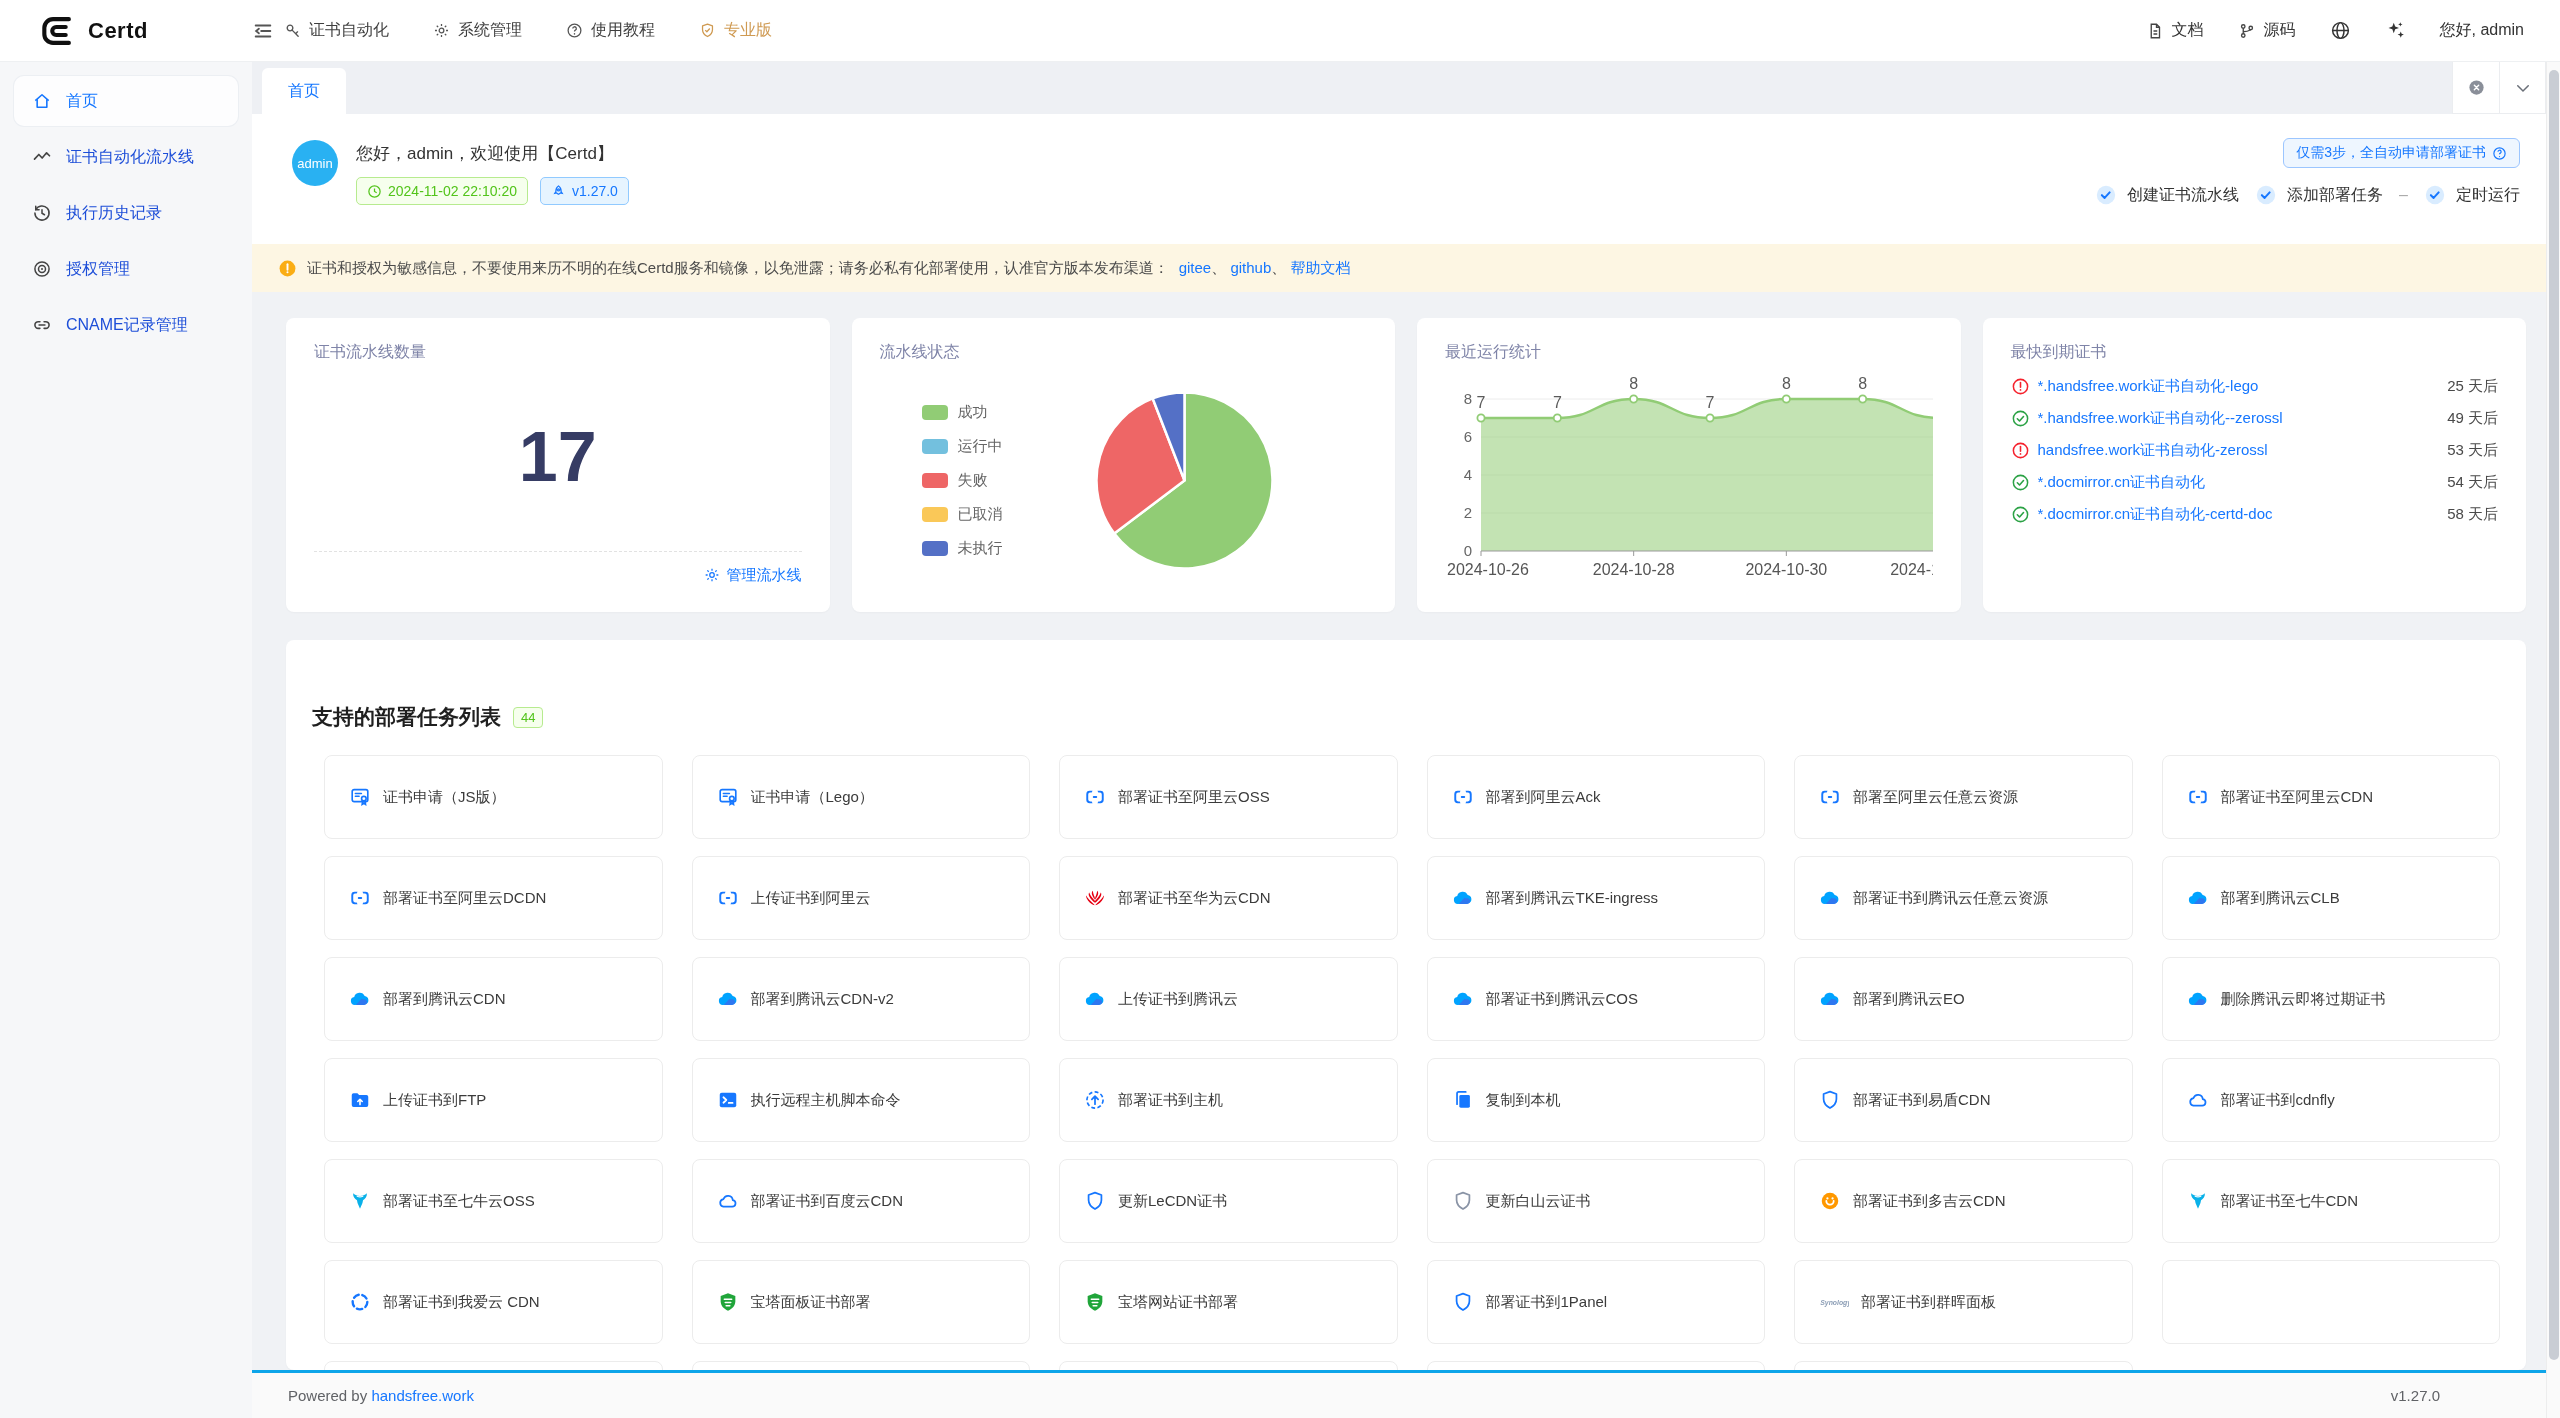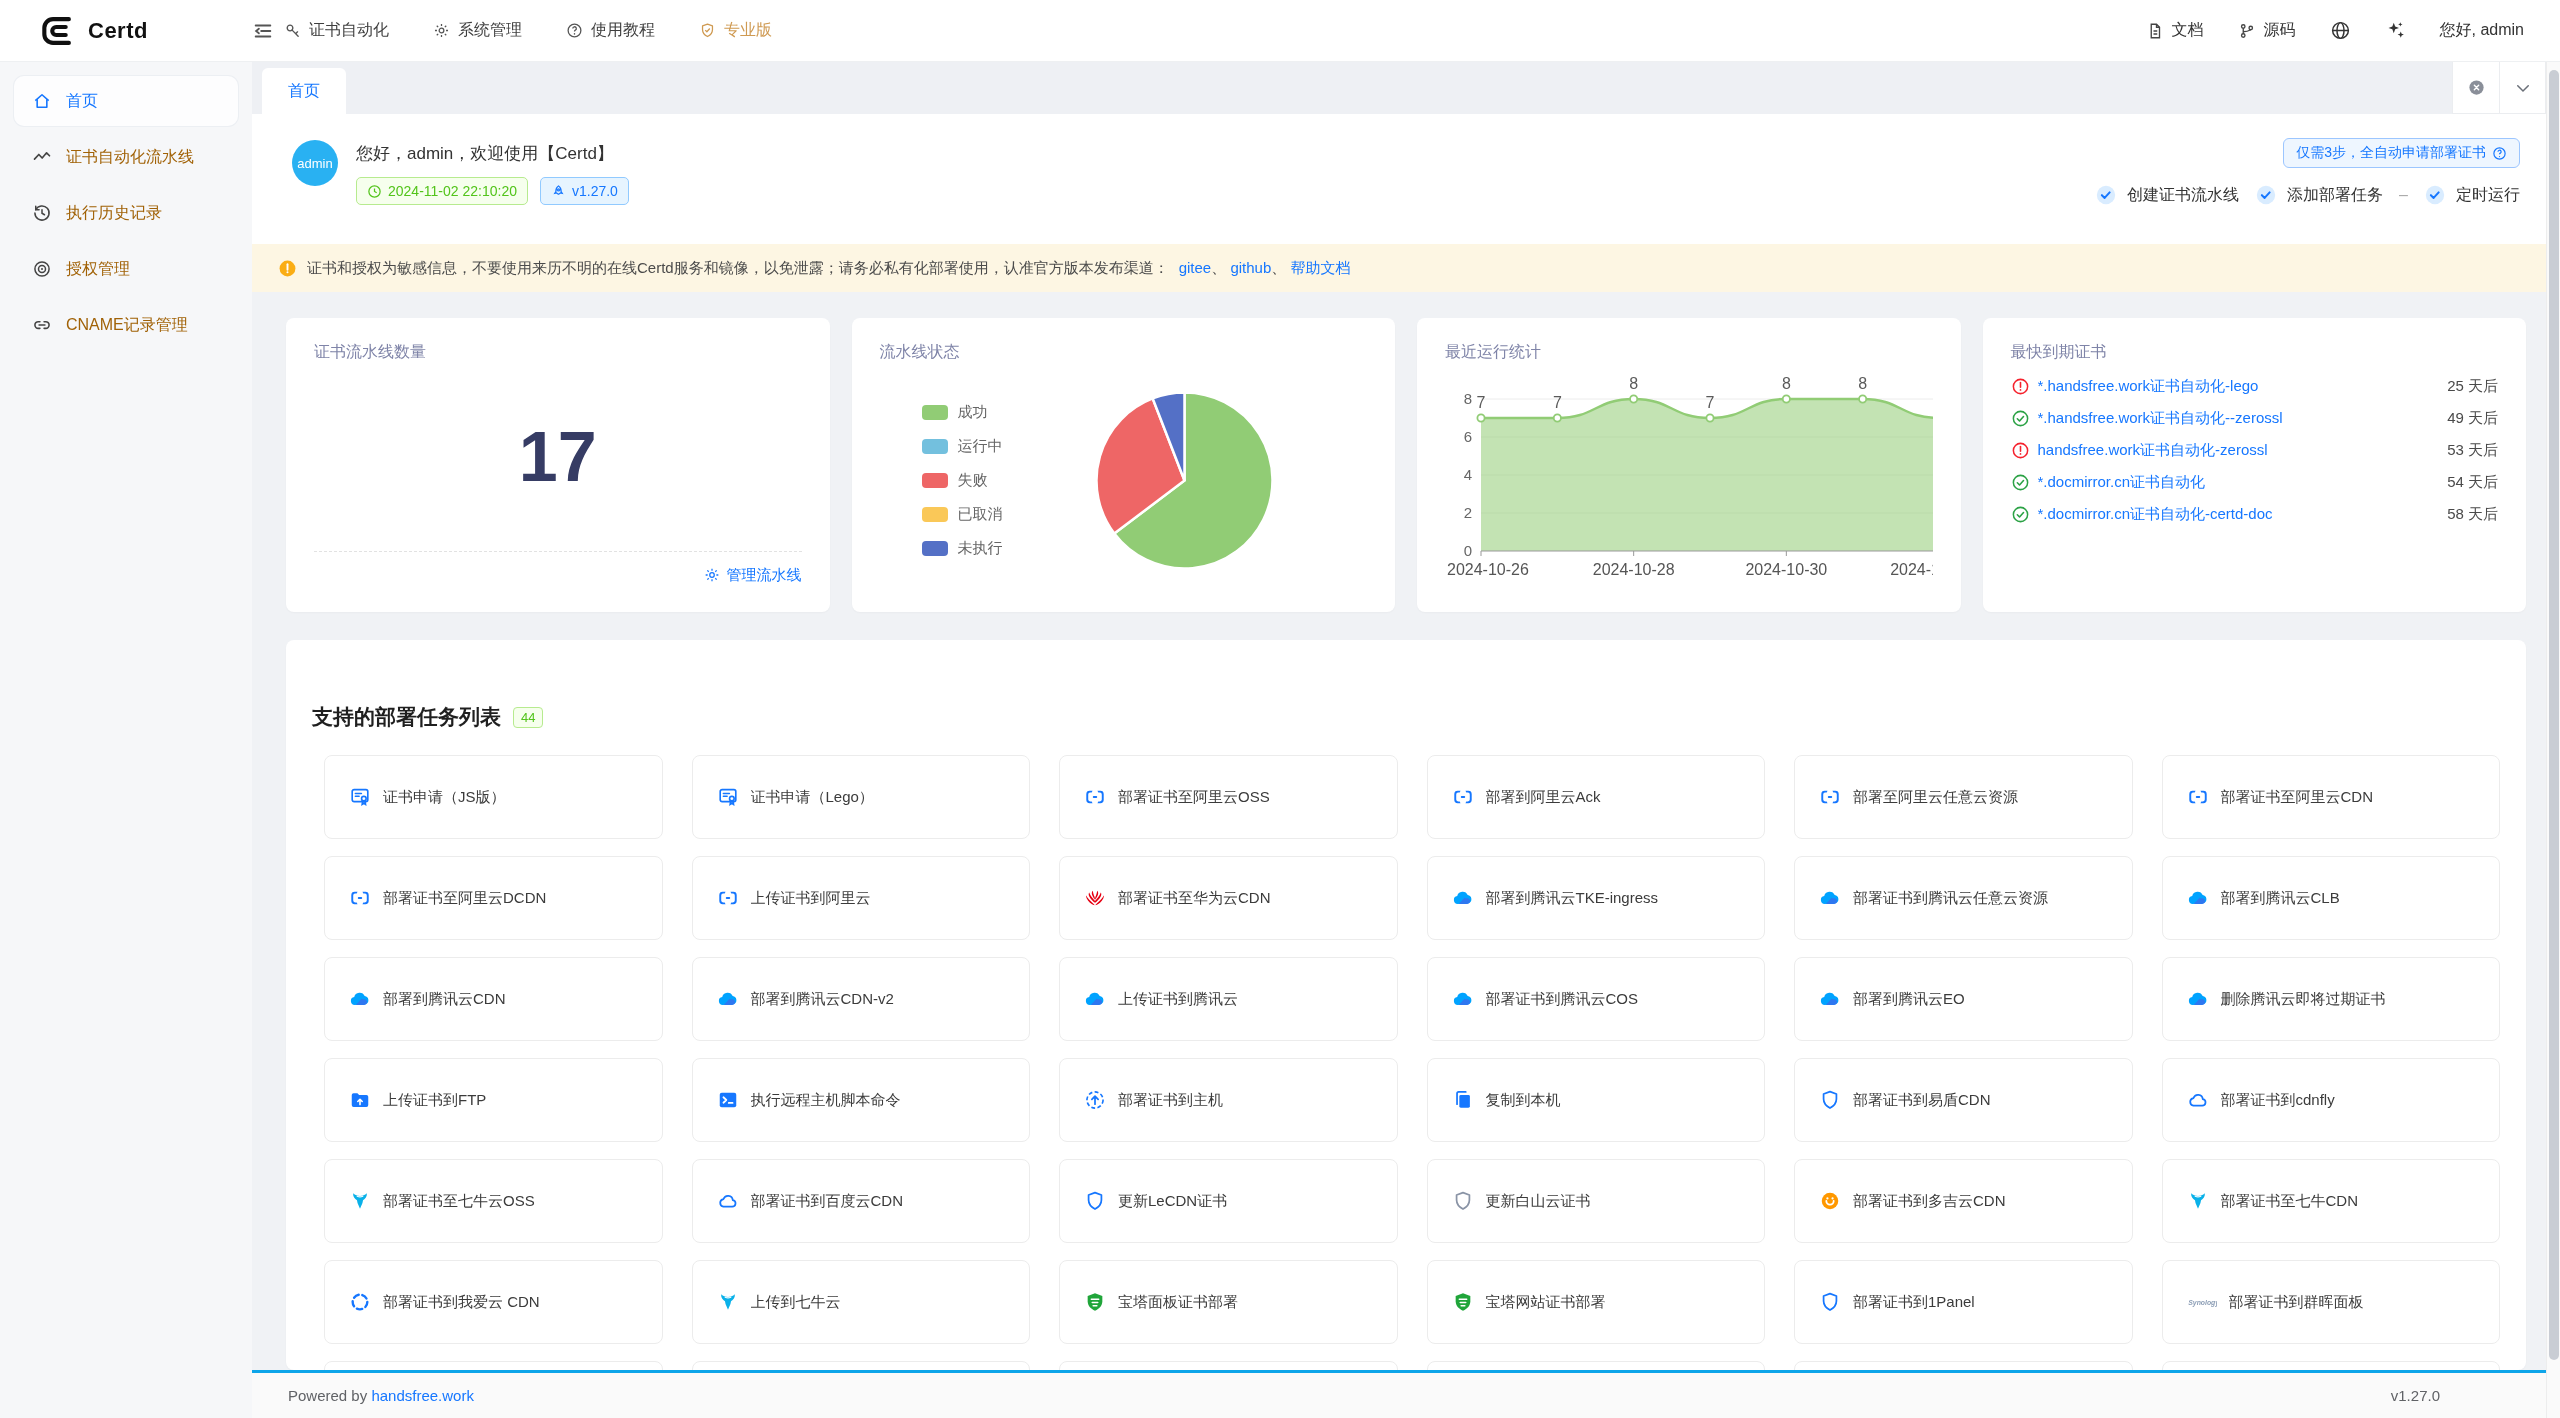--- a/index.html
+++ b/index.html
@@ -22,7 +22,7 @@
   
   .frame { display:flex; height:1356px; }
   .sidebar { width:252px; background:#f6f7f9; flex:none; padding-top:8px; }
-  .side-item { height:50px; margin:6px 14px; border-radius:10px; display:flex; align-items:center; gap:14px; padding:0 18px; font-size:16px; color:#a16207; cursor:pointer; }
+  .side-item { height:50px; margin:6px 14px; border-radius:10px; display:flex; align-items:center; gap:14px; padding:0 18px; font-size:16px; color:#1d4ed8; cursor:pointer; }
   .side-item svg { color:#444; flex:none; }
   .side-item.active { background:#fdfdfe; color:#1677ff; box-shadow:0 0 0 1px #eceff3; }
   .side-item.active svg { color:#1677ff; }

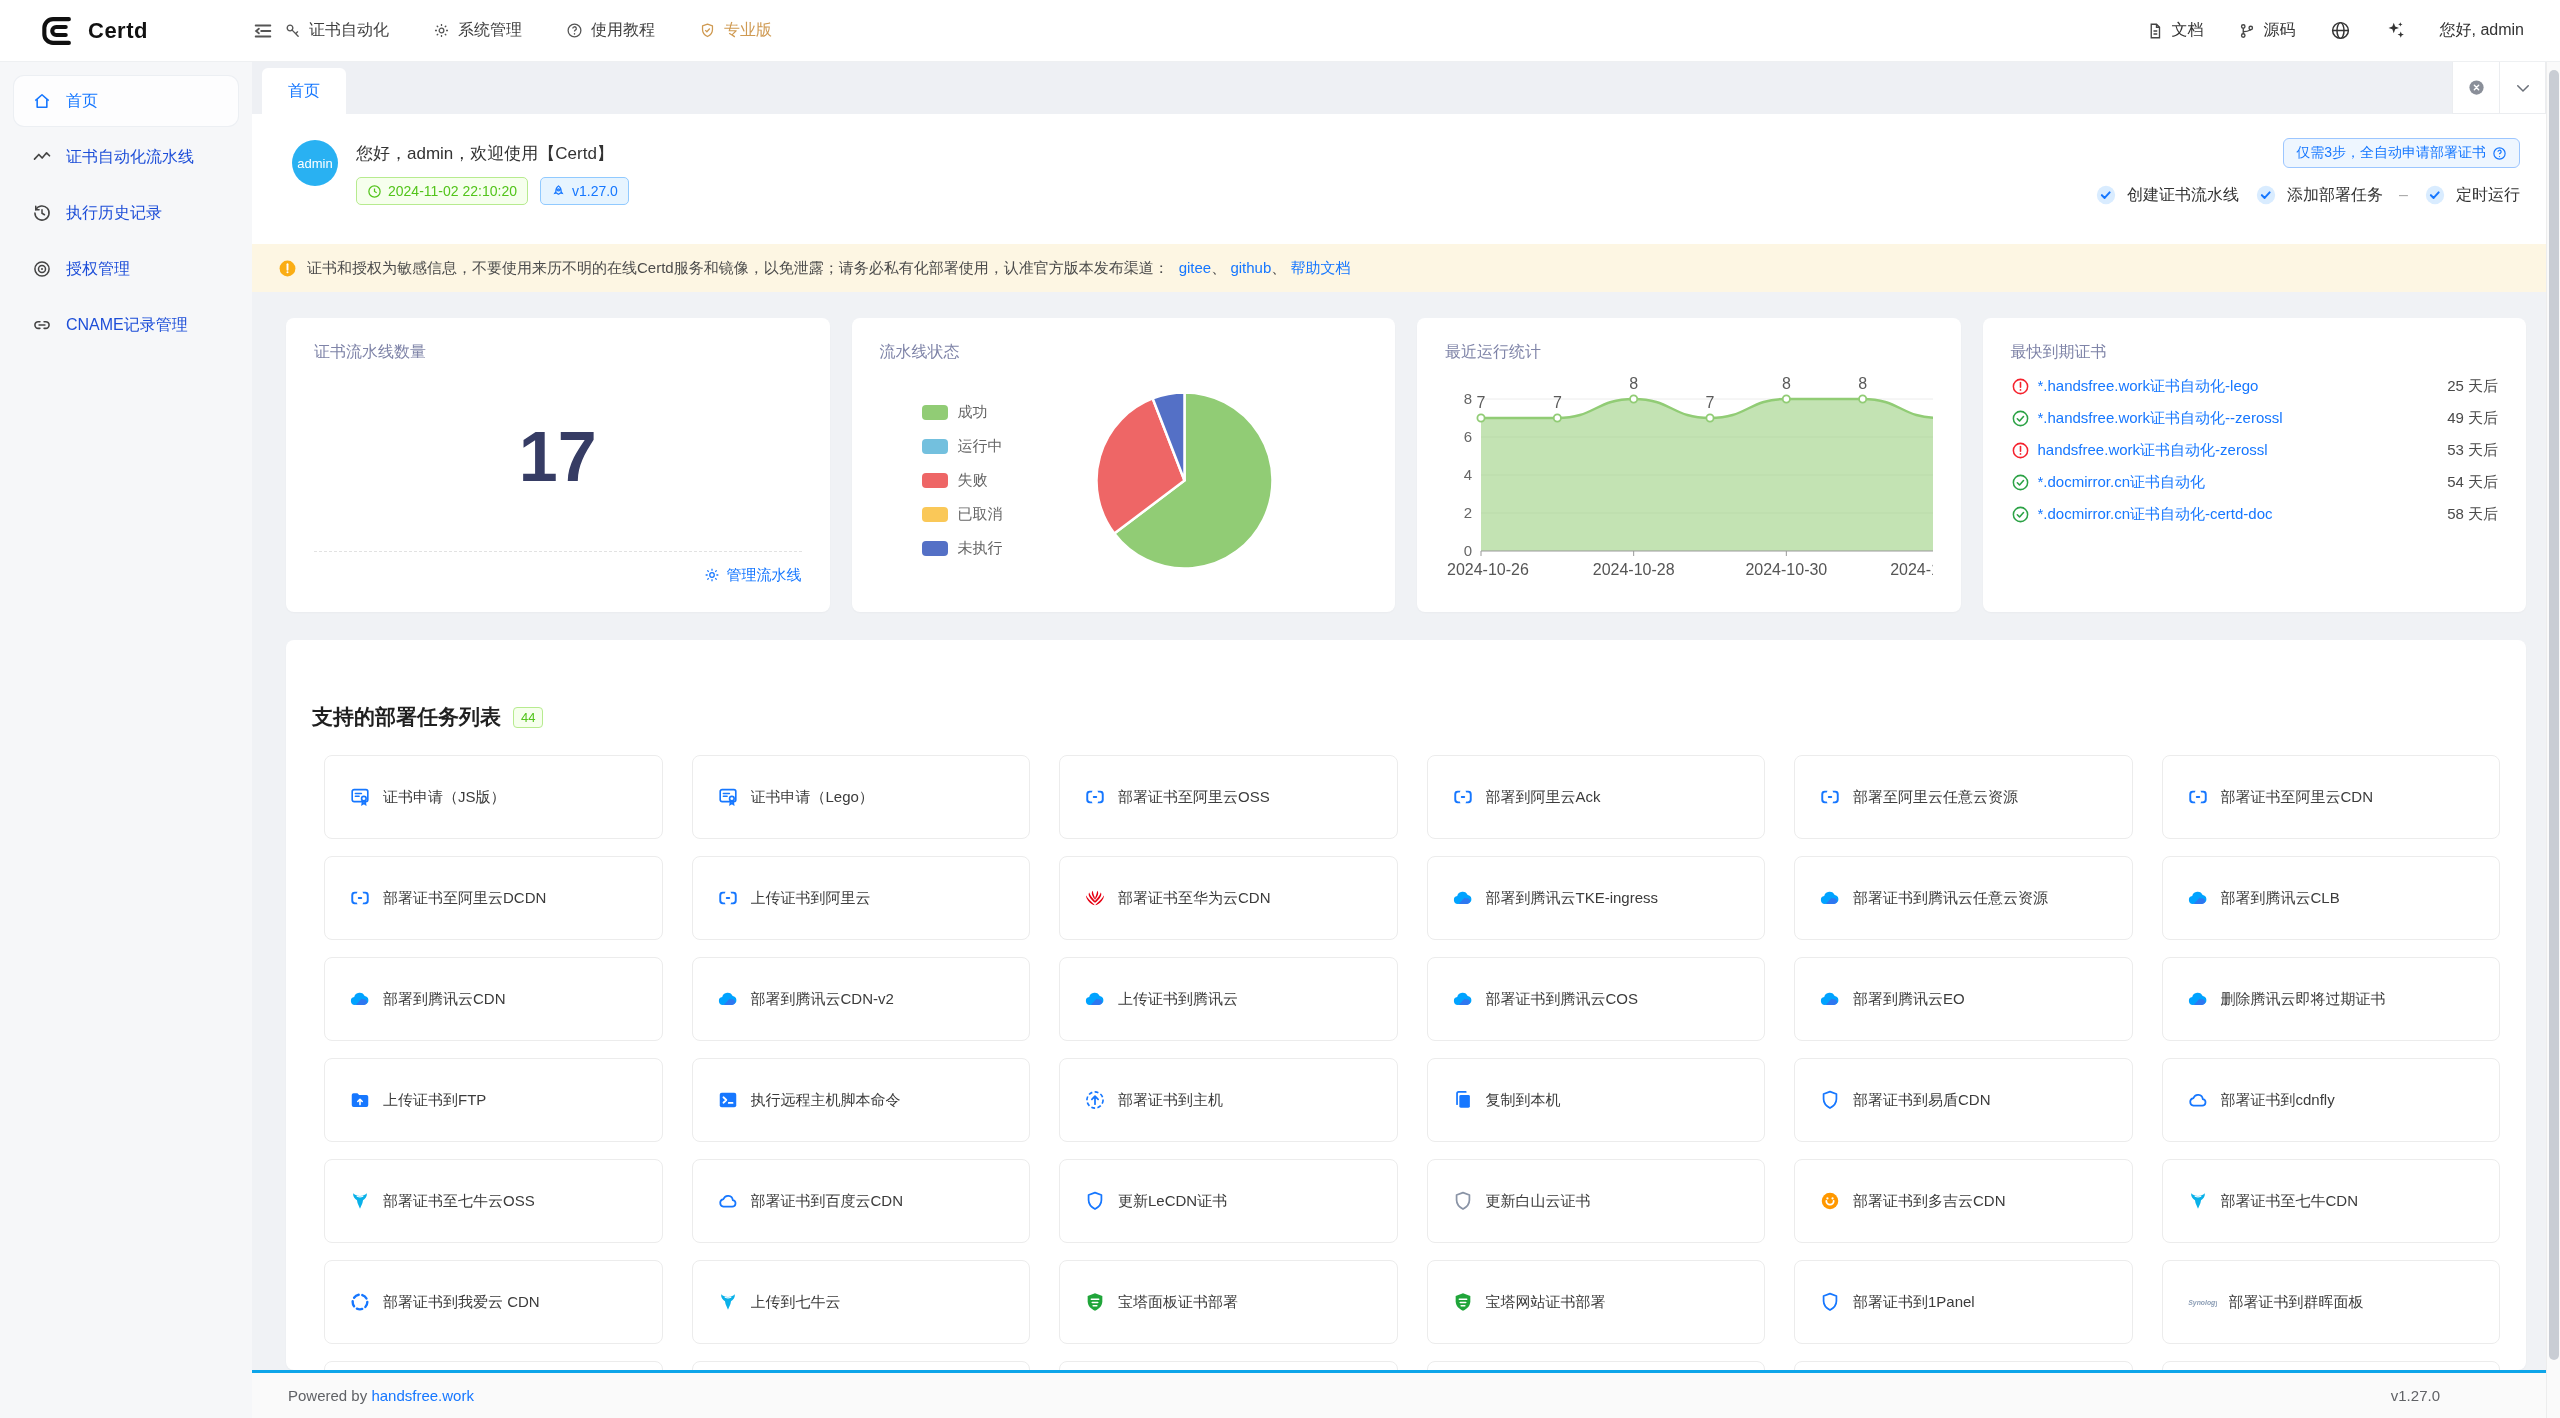--- a/index.html
+++ b/index.html
@@ -719,13 +719,6 @@
               </div>
               <div class="task-item">
                 <svg width="22" height="22" viewBox="0 0 24 24">
-                  <path d="M4.5 3.5c2.2 2 4.6 3 7.5 3s5.3-1 7.5-3c.2 3.8-1.7 6.3-4.2 7.6l-.6 3.2-2.7 6.2-2.7-6.2-.6-3.2C6.2 9.8 4.3 7.3 4.5 3.5z" fill="#0ab1e9"></path>
-                  <path d="M9 6.8c1.9.8 4.1.8 6 0" stroke="#fff" stroke-width="1.4" fill="none" stroke-linecap="round"></path>
-                </svg>
-                <span class="t-label">上传到七牛云</span>
-              </div>
-              <div class="task-item">
-                <svg width="22" height="22" viewBox="0 0 24 24">
                   <path d="M12 2.5l8 3v5.6c0 4.9-3.3 8.2-8 10.4-4.7-2.2-8-5.5-8-10.4V5.5z" fill="#20a53a"></path>
                   <path d="M8 9h8M9 12.5h6M10 16h4" stroke="#fff" stroke-width="1.7" stroke-linecap="round"></path>
                 </svg>

